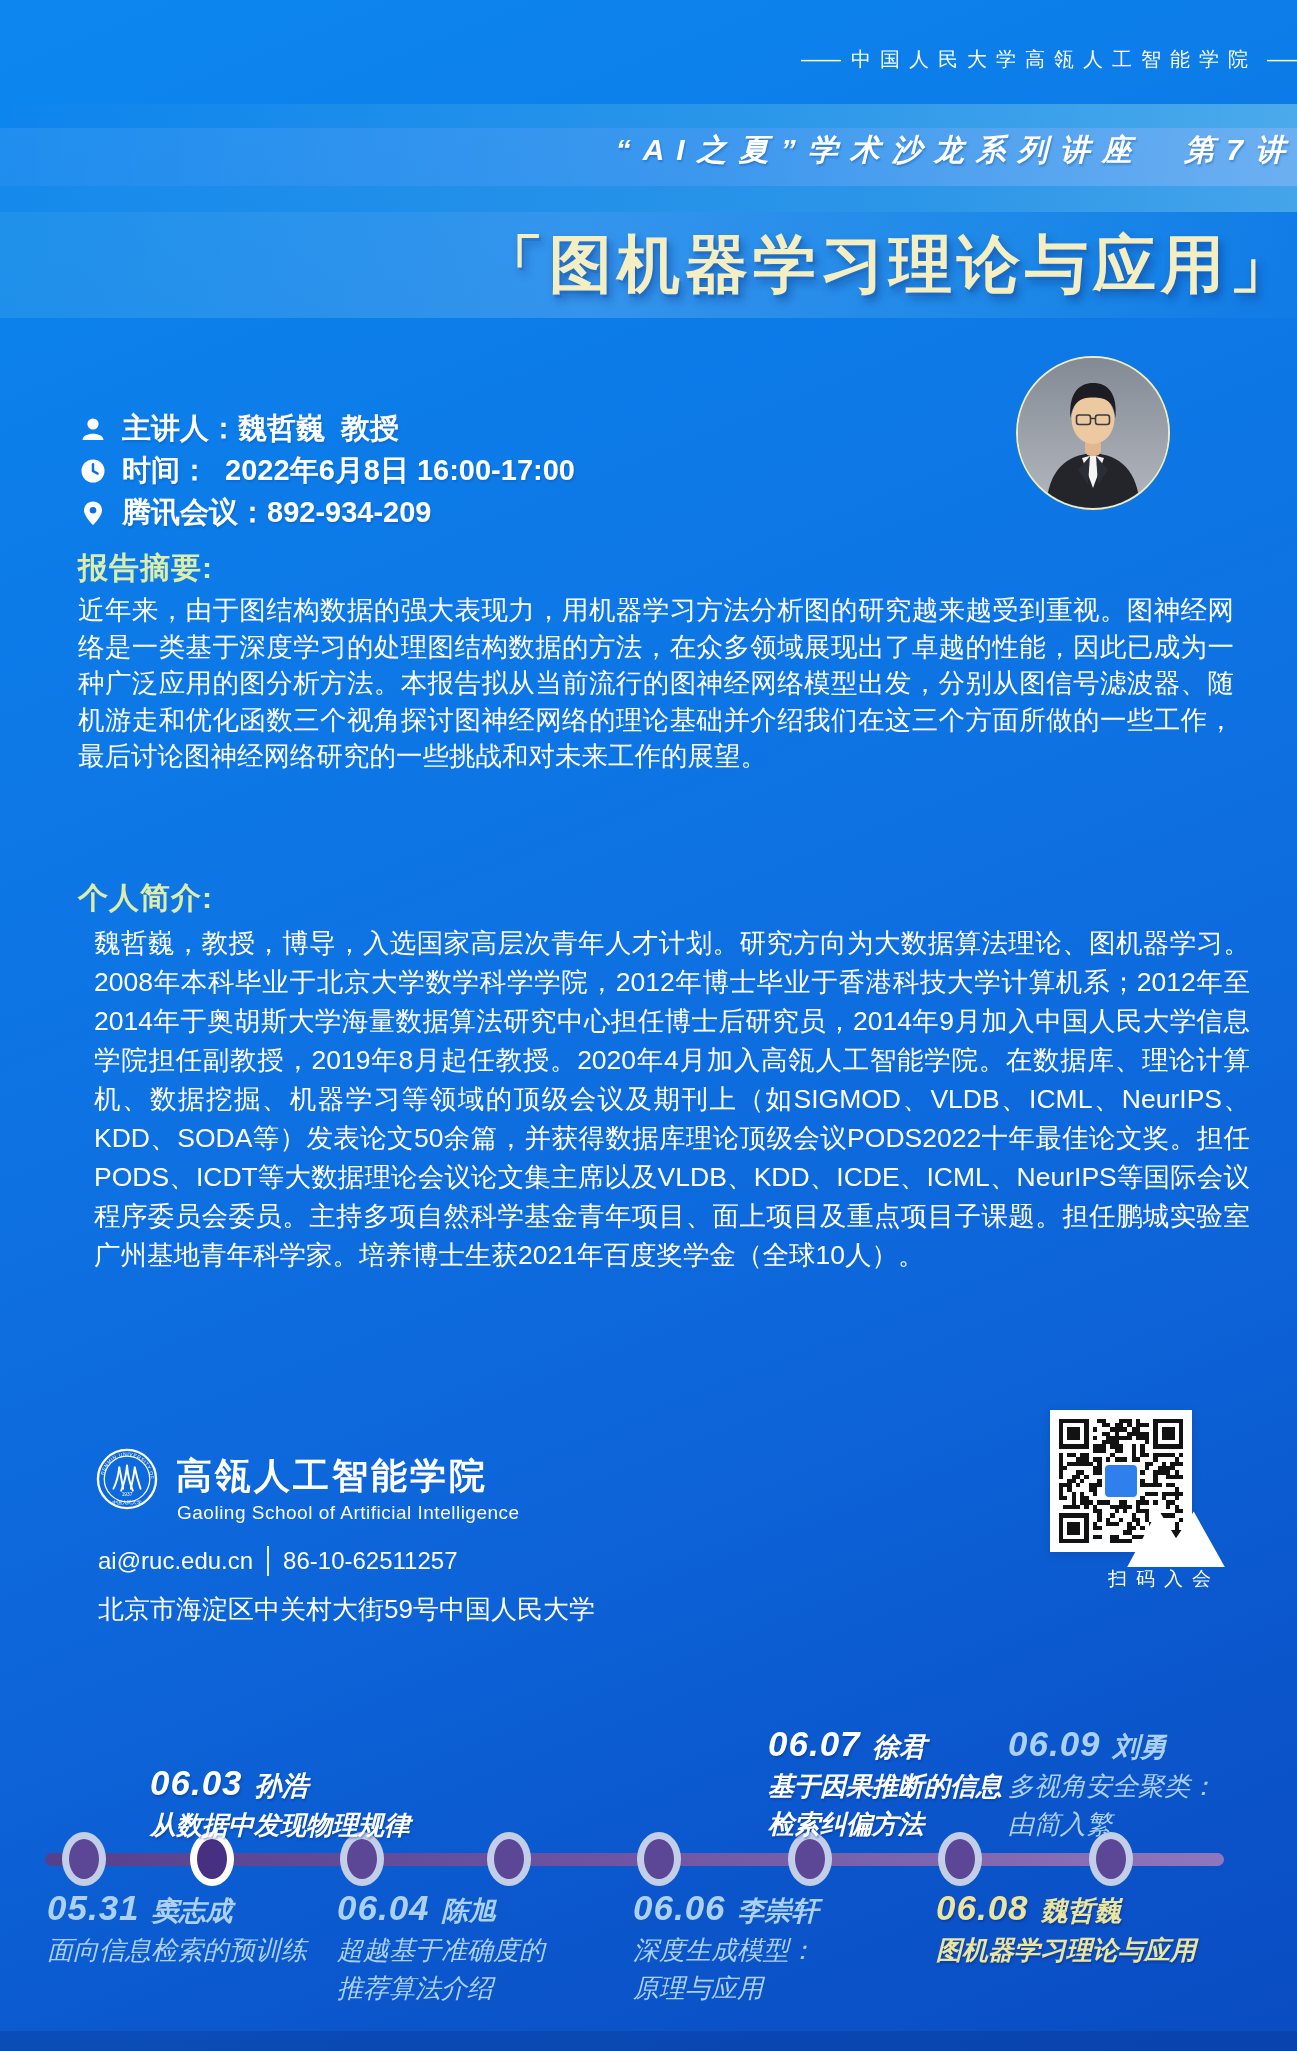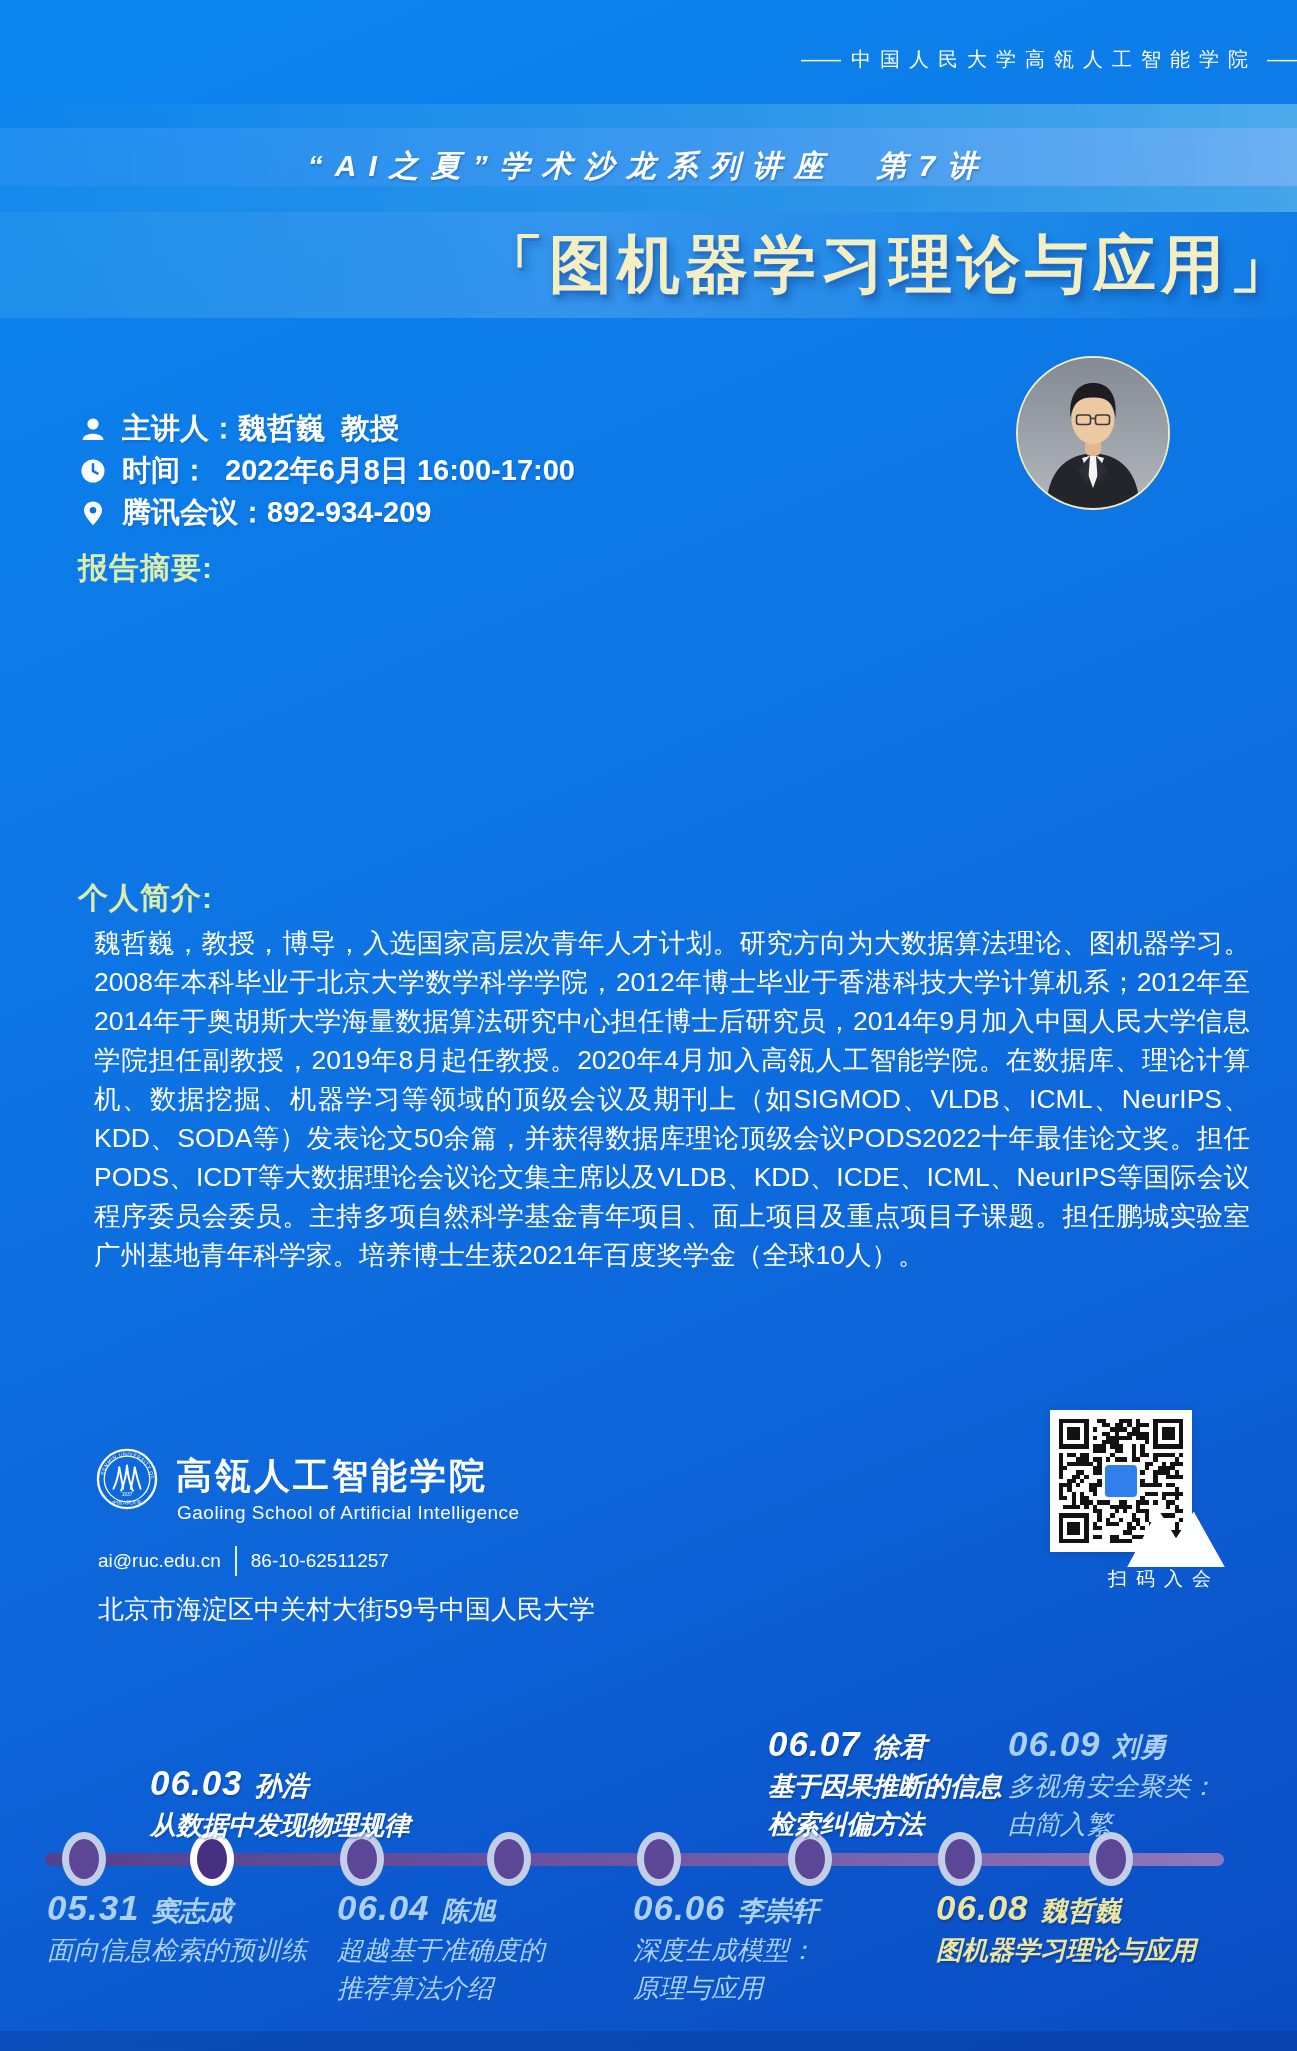--- a/index.html
+++ b/index.html
@@ -19,7 +19,7 @@
 
   .org-line{position:absolute;top:46px;left:0;width:100%;text-align:right;font-size:20px;font-weight:500;letter-spacing:9px;white-space:pre;padding-left:20px;}
   .org-line .dash{letter-spacing:0;font-weight:400;margin:0 10px;}
-  .series-line{position:absolute;top:146px;left:0;width:100%;text-align:center;font-size:30px;font-weight:600;font-style:italic;letter-spacing:12px;white-space:pre;text-shadow:1px 2px 2px rgba(15,70,150,.35);}
+  .series-line{position:absolute;top:130px;left:0;width:100%;text-align:right;font-size:30px;font-weight:600;font-style:italic;letter-spacing:12px;white-space:pre;text-shadow:1px 2px 2px rgba(15,70,150,.35);}
   .main-title{
     position:absolute;top:222px;left:0;width:100%;text-align:right;
     font-size:63px;font-weight:800;letter-spacing:5px;color:#f3efc3;white-space:pre;

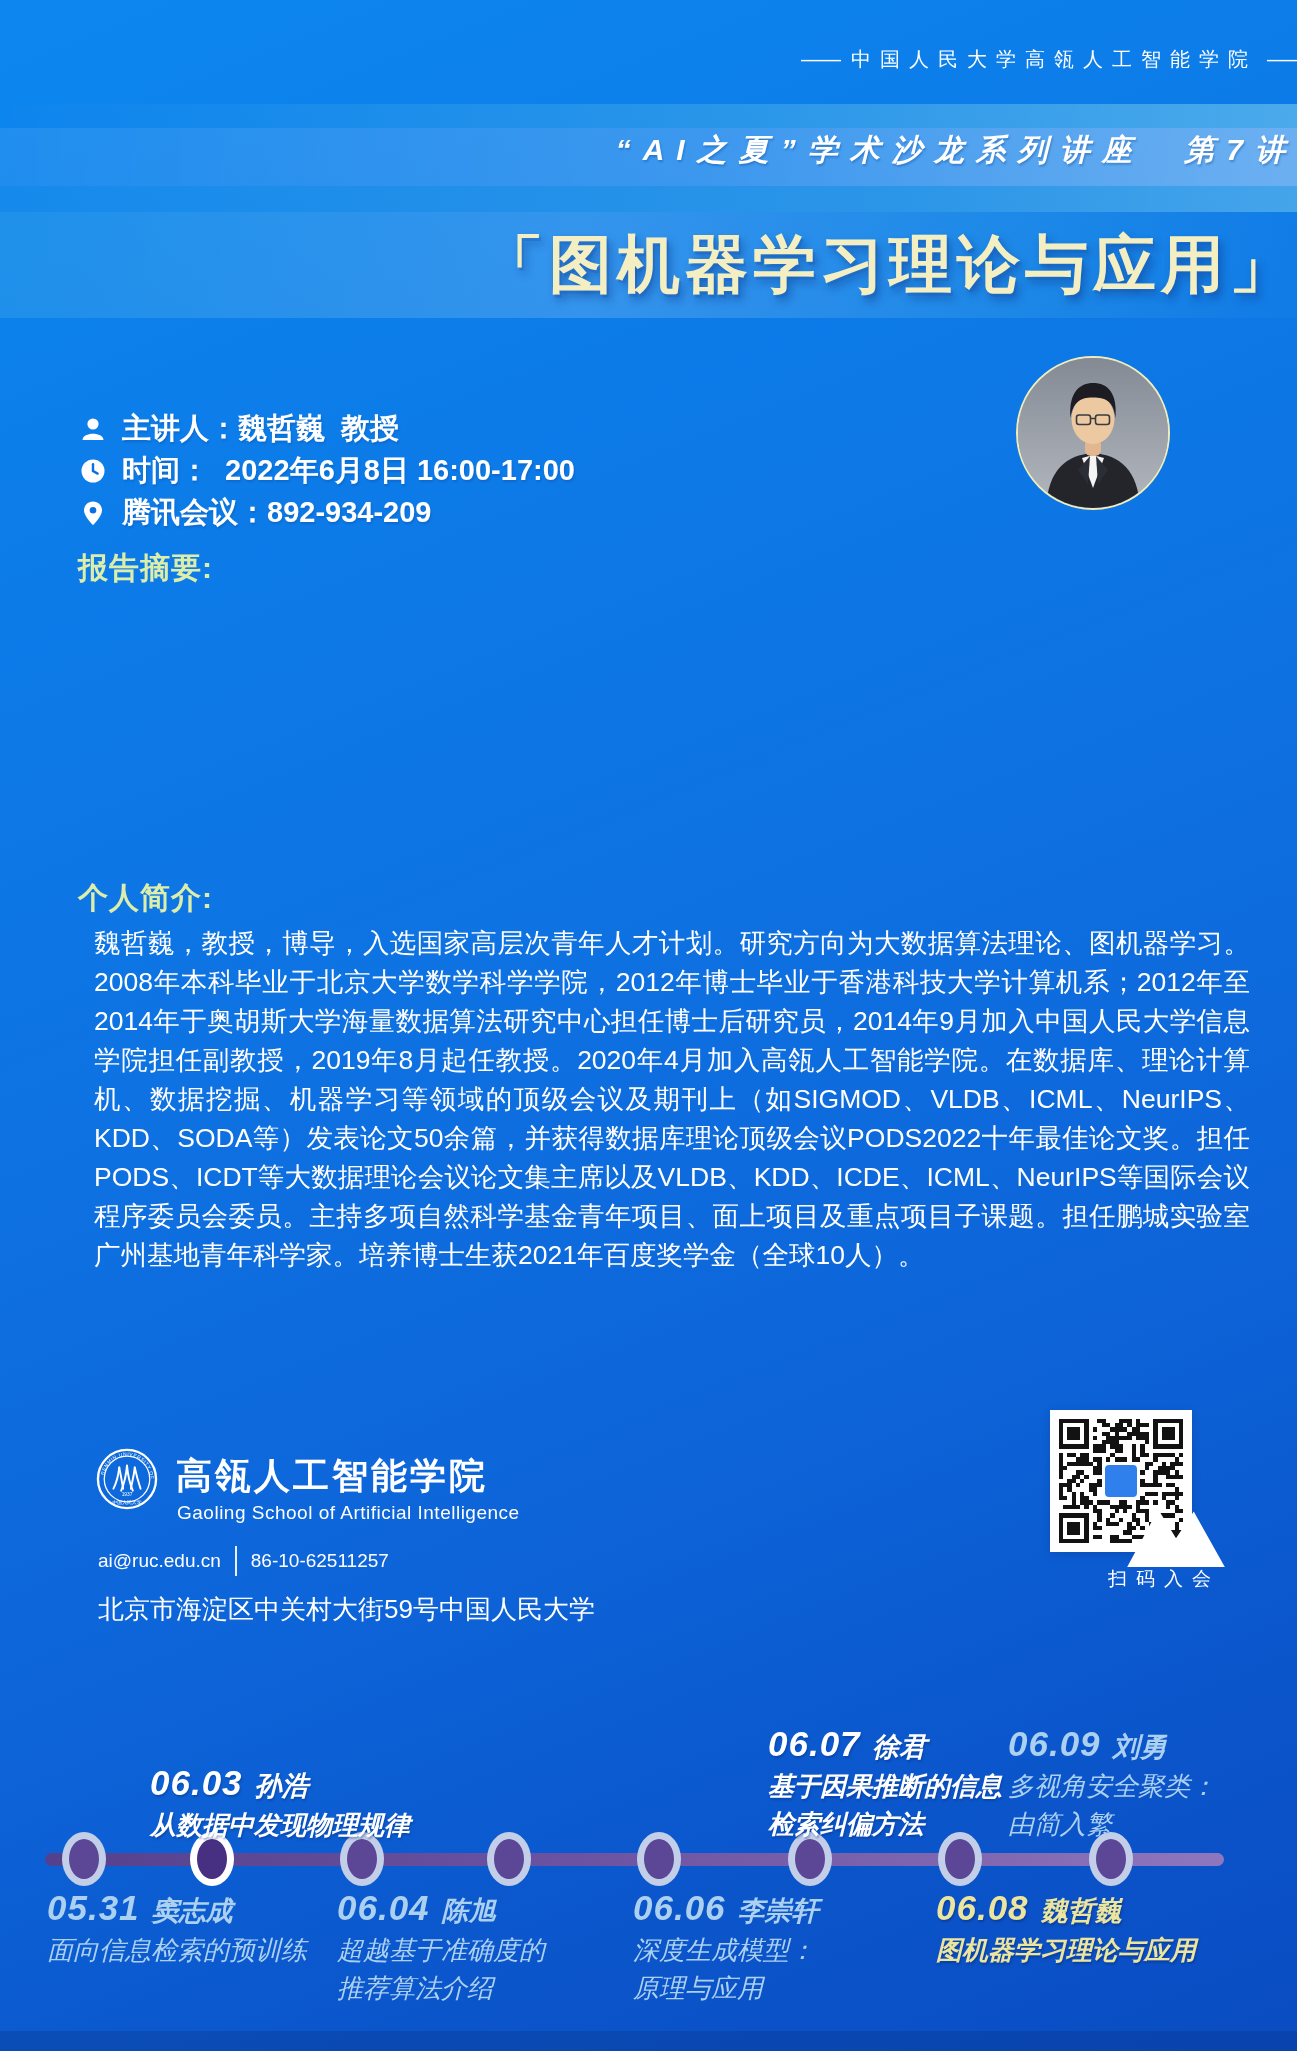--- a/index.html
+++ b/index.html
@@ -159,6 +159,7 @@
   </div>
 
   <div class="sec-heading abstract-heading">报告摘要:</div>
+  <div class="abstract-body">近年来，由于图结构数据的强大表现力，用机器学习方法分析图的研究越来越受到重视。图神经网络是一类基于深度学习的处理图结构数据的方法，在众多领域展现出了卓越的性能，因此已成为一种广泛应用的图分析方法。本报告拟从当前流行的图神经网络模型出发，分别从图信号滤波器、随机游走和优化函数三个视角探讨图神经网络的理论基础并介绍我们在这三个方面所做的一些工作，最后讨论图神经网络研究的一些挑战和对未来工作的展望。</div>
 
   <div class="sec-heading bio-heading">个人简介:</div>
   <div class="bio-body">魏哲巍，教授，博导，入选国家高层次青年人才计划。研究方向为大数据算法理论、图机器学习。2008年本科毕业于北京大学数学科学学院，2012年博士毕业于香港科技大学计算机系；2012年至2014年于奥胡斯大学海量数据算法研究中心担任博士后研究员，2014年9月加入中国人民大学信息学院担任副教授，2019年8月起任教授。2020年4月加入高瓴人工智能学院。在数据库、理论计算机、数据挖掘、机器学习等领域的顶级会议及期刊上（如SIGMOD、VLDB、ICML、NeurIPS、KDD、SODA等）发表论文50余篇，并获得数据库理论顶级会议PODS2022十年最佳论文奖。担任PODS、ICDT等大数据理论会议论文集主席以及VLDB、KDD、ICDE、ICML、NeurIPS等国际会议程序委员会委员。主持多项自然科学基金青年项目、面上项目及重点项目子课题。担任鹏城实验室广州基地青年科学家。培养博士生获2021年百度奖学金（全球10人）。</div>

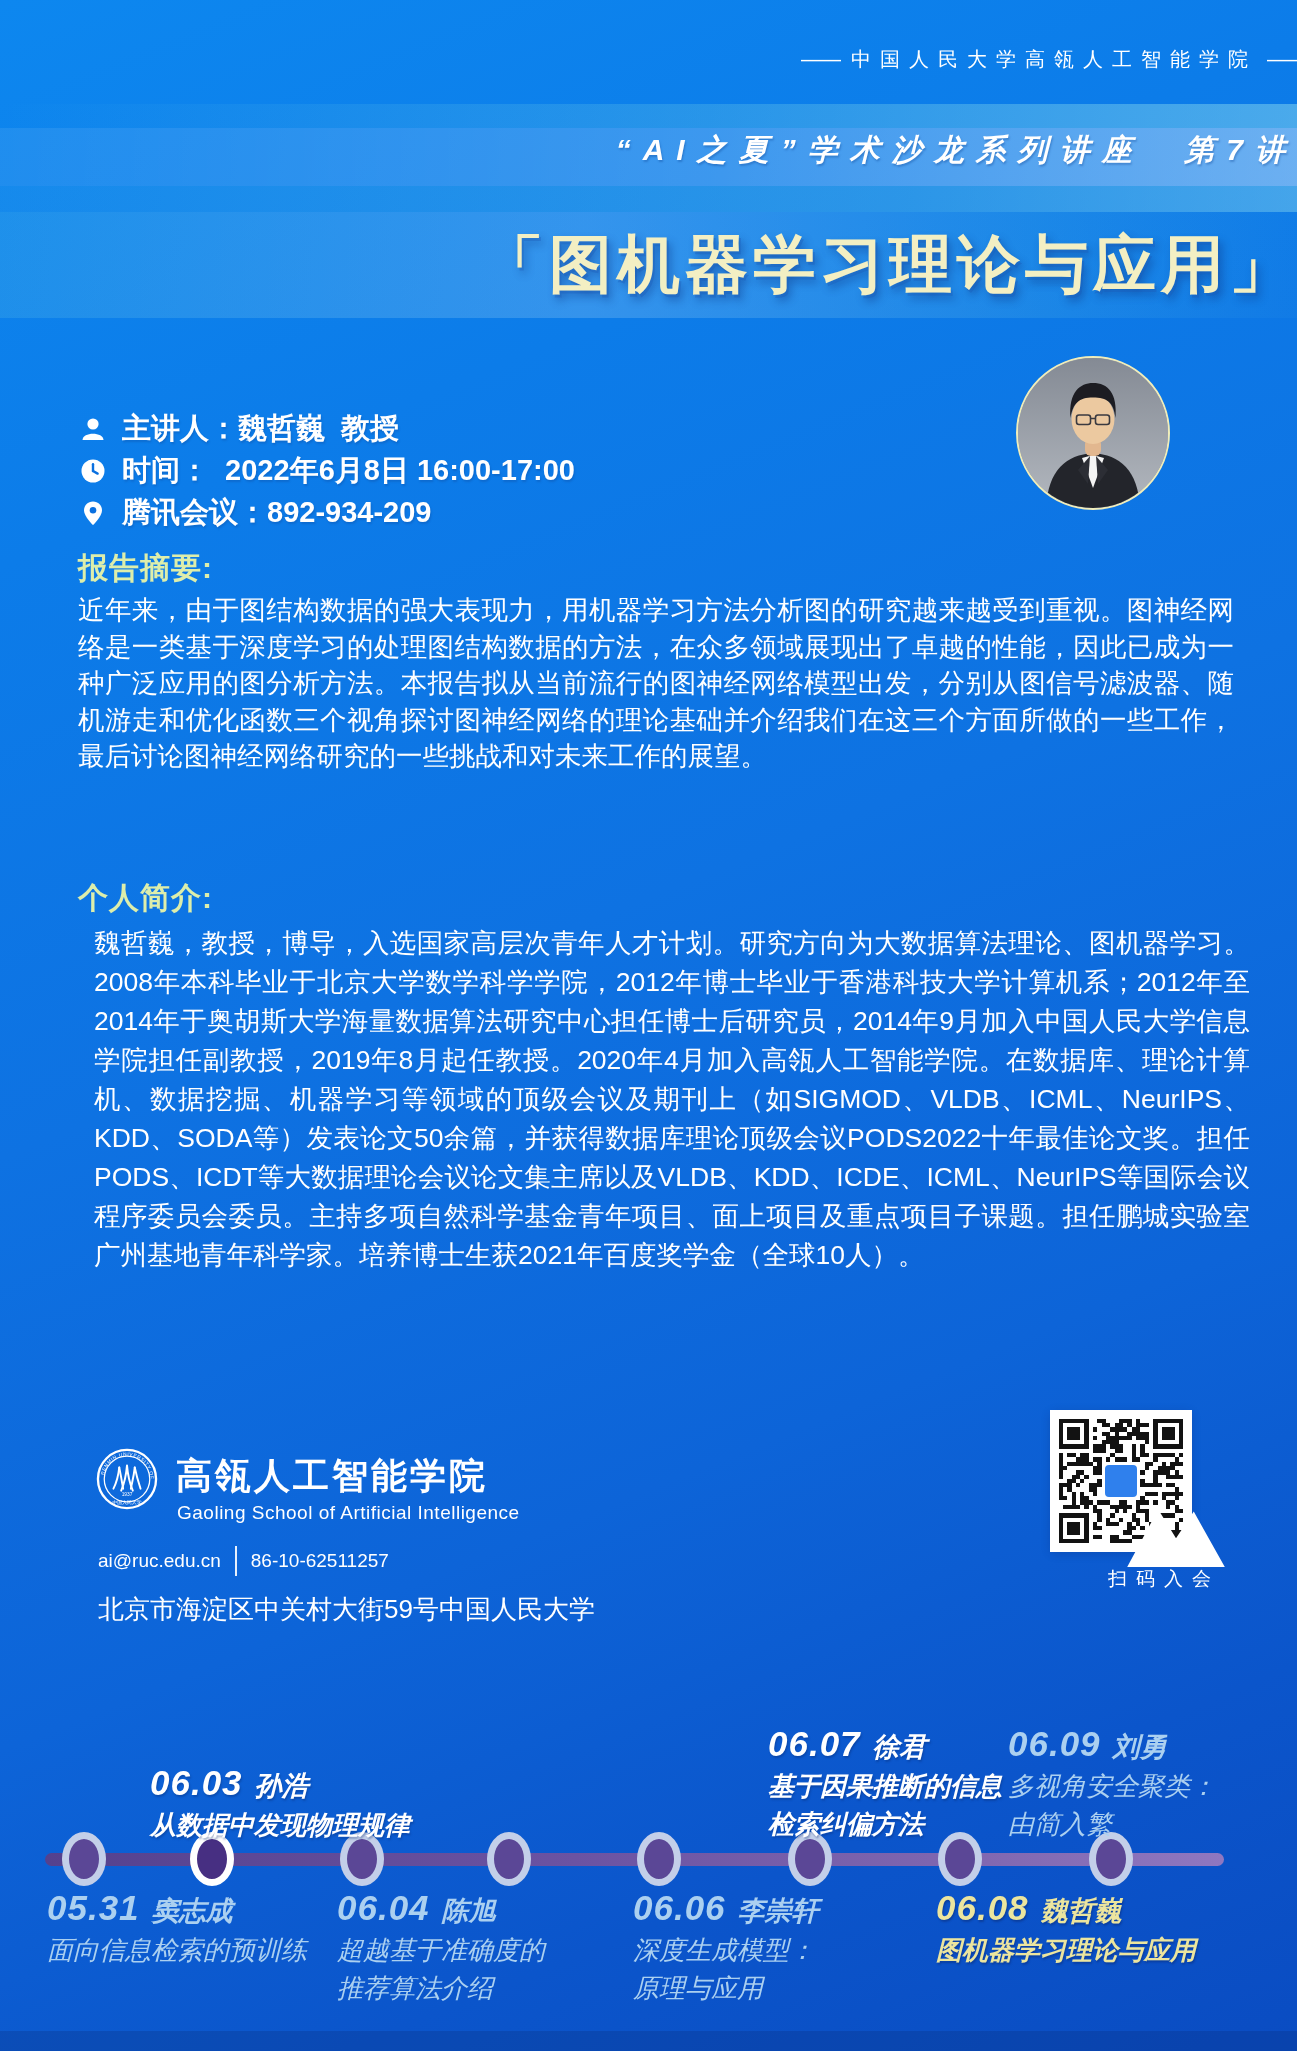--- a/index.html
+++ b/index.html
@@ -47,7 +47,7 @@
   .seal{position:absolute;left:96px;top:1448px;width:62px;height:62px;}
   .school-cn{position:absolute;left:176px;top:1452px;font-family:"Liberation Serif","DejaVu Serif",serif;font-size:36px;font-weight:700;letter-spacing:3px;}
   .school-en{position:absolute;left:177px;top:1502px;font-size:19px;font-weight:400;letter-spacing:.5px;}
-  .contact{position:absolute;left:98px;top:1546px;font-size:19px;display:flex;align-items:center;gap:14px;}
+  .contact{position:absolute;left:98px;top:1546px;font-size:24px;display:flex;align-items:center;gap:14px;}
   .contact .sep{display:inline-block;width:2px;height:30px;background:#fff;opacity:.9;}
   .address{position:absolute;left:98px;top:1592px;font-size:26px;}
 

